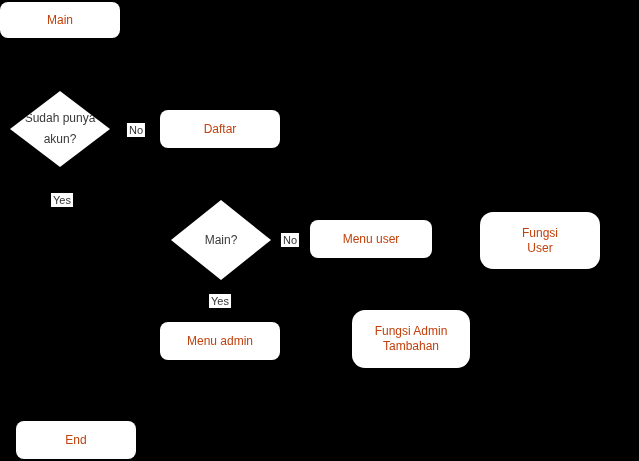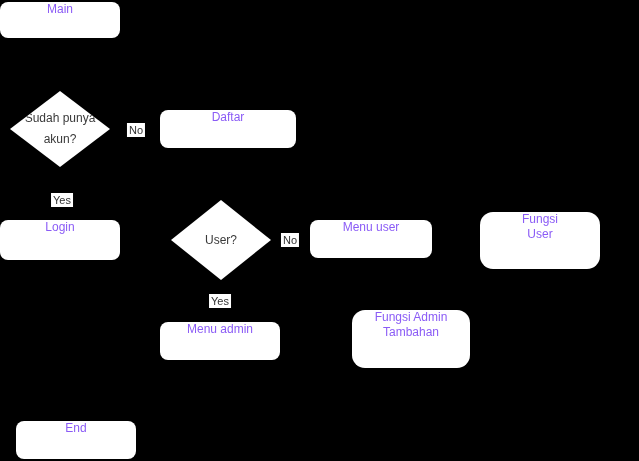--- a/index.html
+++ b/index.html
@@ -18,9 +18,10 @@
   .node {
     position: absolute;
     background: #ffffff;
-    color: #8b5cf6;
+    color: #c2410c;
     border-radius: 8px;
     display: flex;
+    align-items: center;
     justify-content: center;
     text-align: center;
     font-size: 12px;

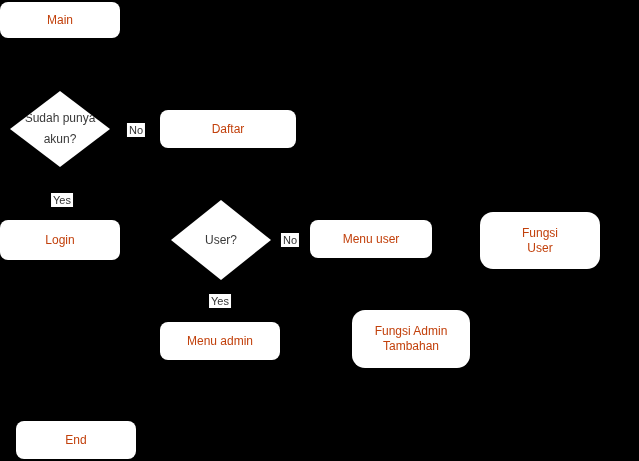--- a/index.html
+++ b/index.html
@@ -60,7 +60,7 @@
   
   #n-main        { left: 0px;   top: 2px;   width: 120px; height: 36px; }
   #d-akun        { left: 10px;  top: 91px;  width: 100px; height: 76px; }
-  #n-daftar      { left: 160px; top: 110px; width: 136px; height: 38px; }
+  #n-daftar      { left: 160px; top: 110px; width: 120px; height: 38px; }
   #n-login       { left: 0px;   top: 220px; width: 120px; height: 40px; }
   #d-admin       { left: 171px; top: 200px; width: 100px; height: 80px; }
   #n-menu-user   { left: 310px; top: 220px; width: 122px; height: 38px; }

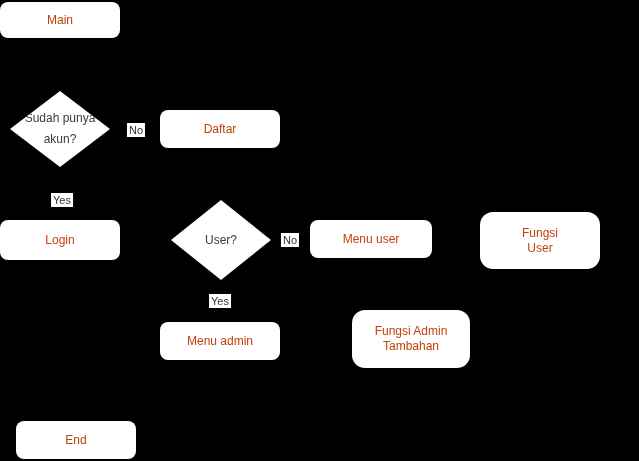--- a/index.html
+++ b/index.html
@@ -90,9 +90,6 @@
     <span>Daftar</span>
   </div>
 
-  <div class="node" id="n-login">
-    <span>Login</span>
-  </div>
 
   <div class="diamond" id="d-admin">
     <span class="dlabel">User?</span>

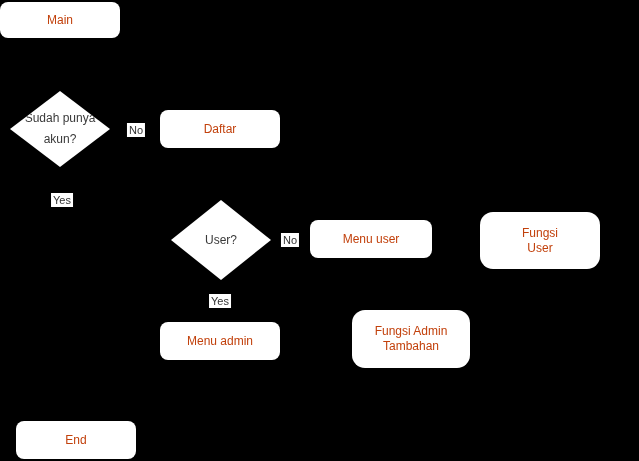--- a/index.html
+++ b/index.html
@@ -92,7 +92,7 @@
 
 
   <div class="diamond" id="d-admin">
-    <span class="dlabel">User?</span>
+    <span class="dlabel">Main?</span>
   </div>
 
   <div class="node" id="n-menu-user">

